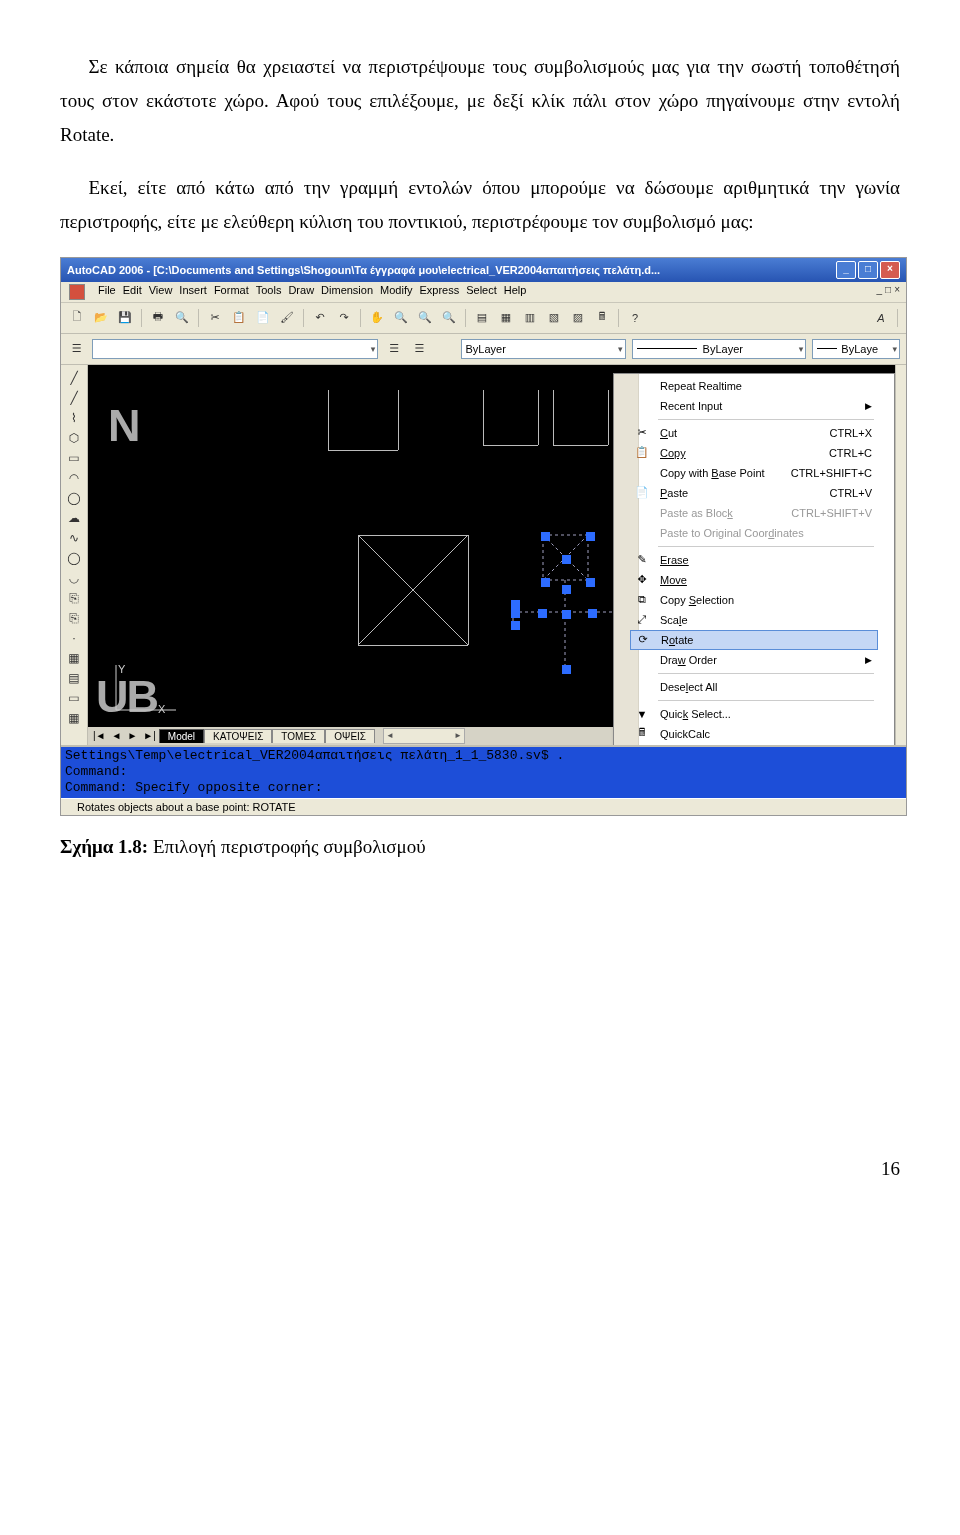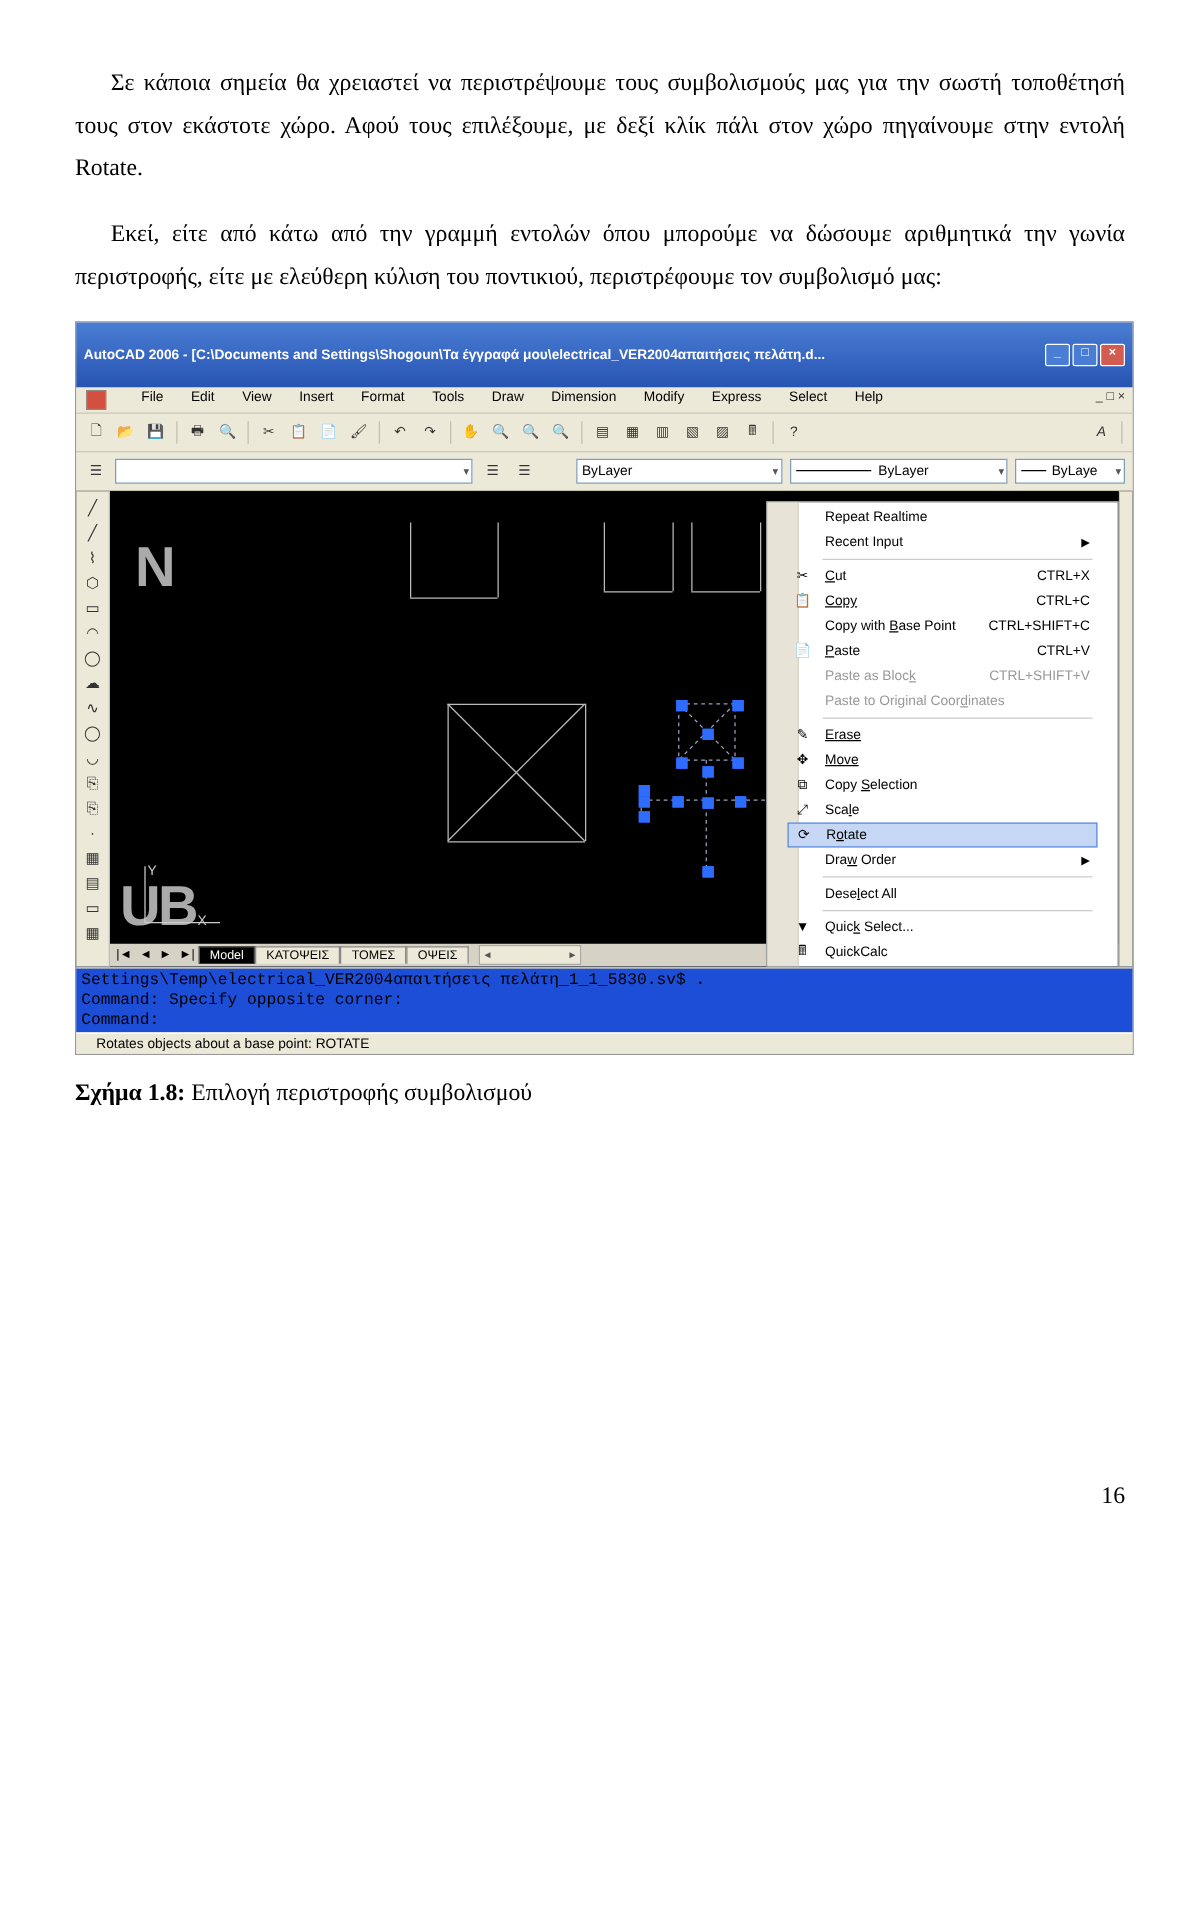--- a/index.html
+++ b/index.html
@@ -34,7 +34,7 @@
     color: #fff;
     font-weight: bold;
     font-size: 11px;
-    padding: 17px 6px;
+    padding: 3px 6px;
     display: flex;
     justify-content: space-between;
     align-items: center;

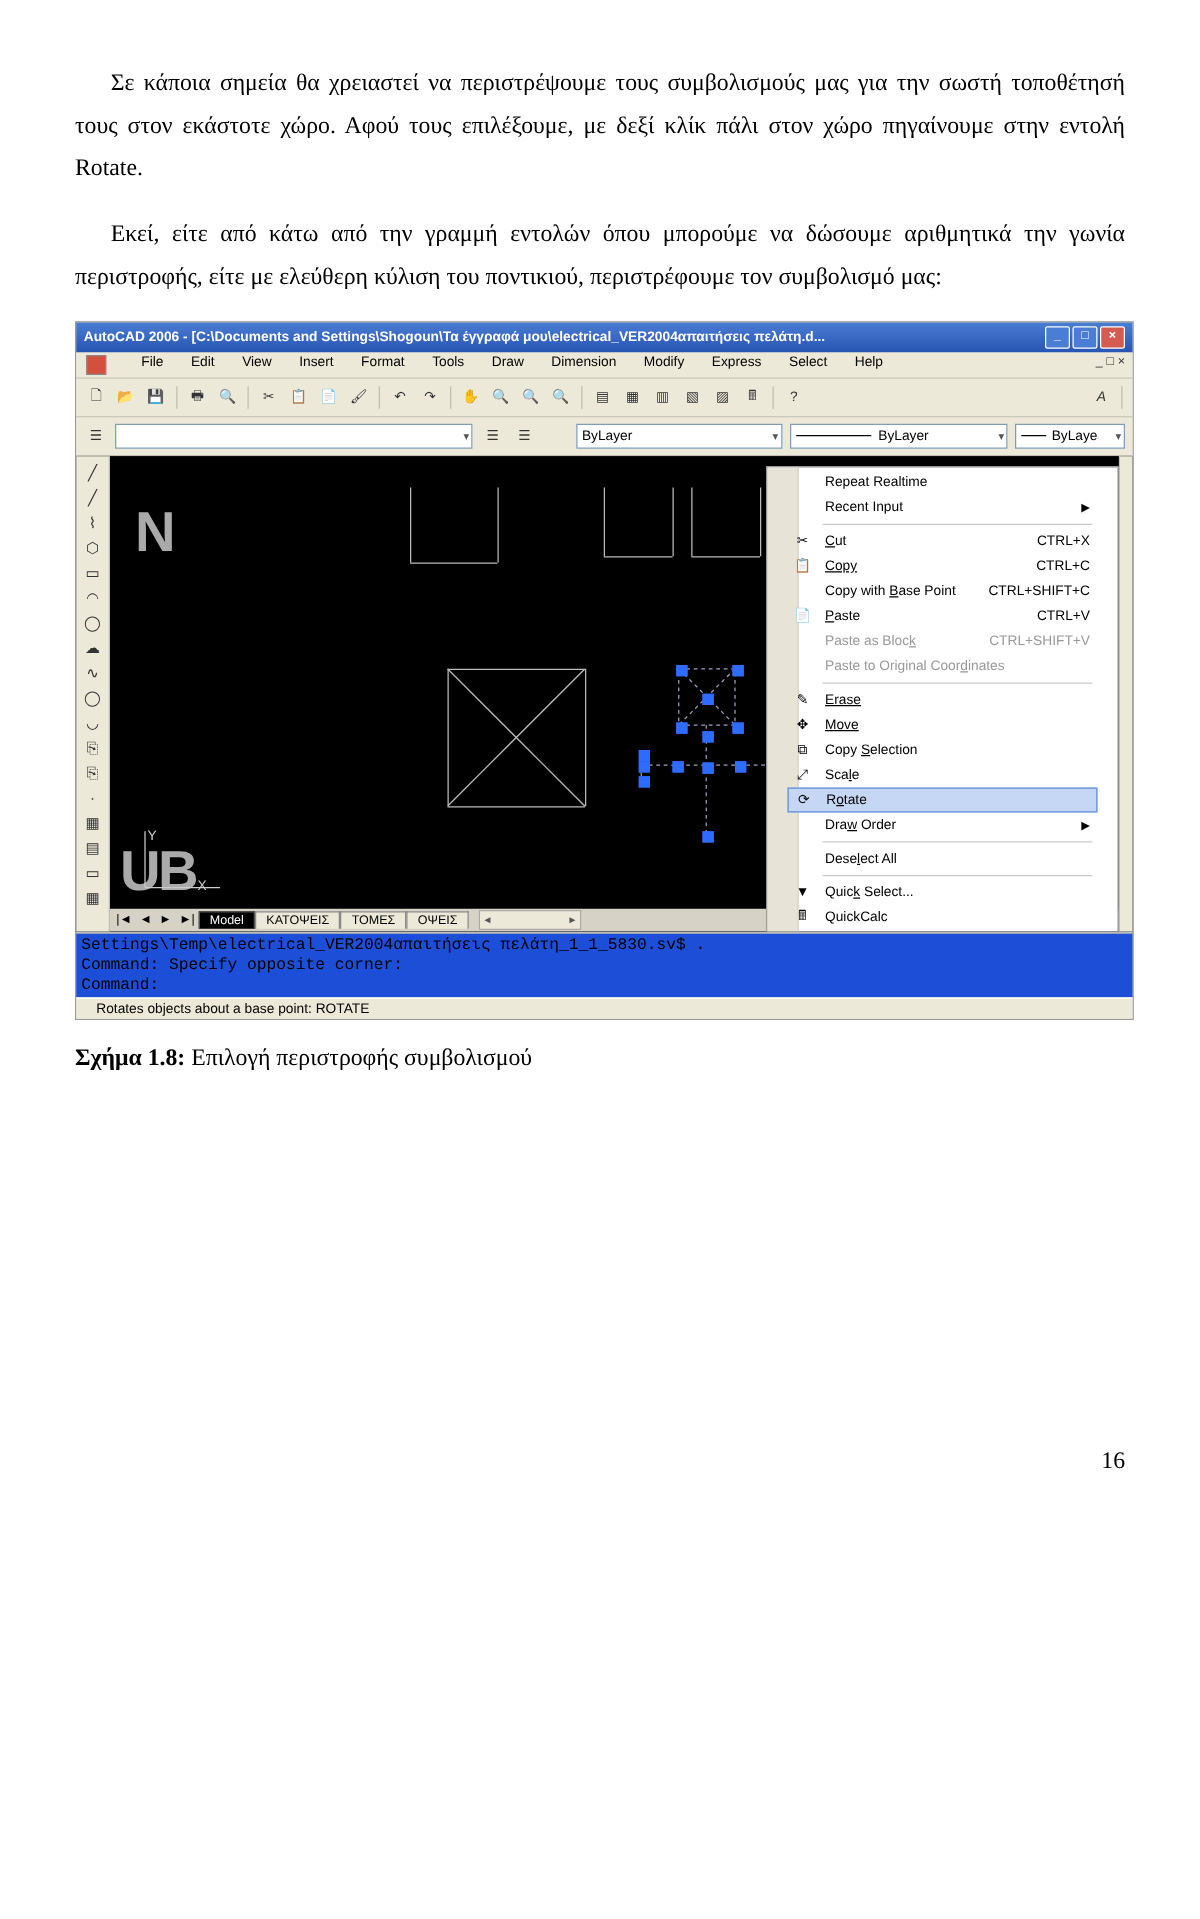--- a/index.html
+++ b/index.html
@@ -57,7 +57,7 @@
   .menubar {
     background: #ece9d8;
     display: flex;
-    gap: 22px;
+    gap: 7px;
     padding: 2px 8px;
     font-size: 11px;
     border-bottom: 1px solid #c9c7ba;

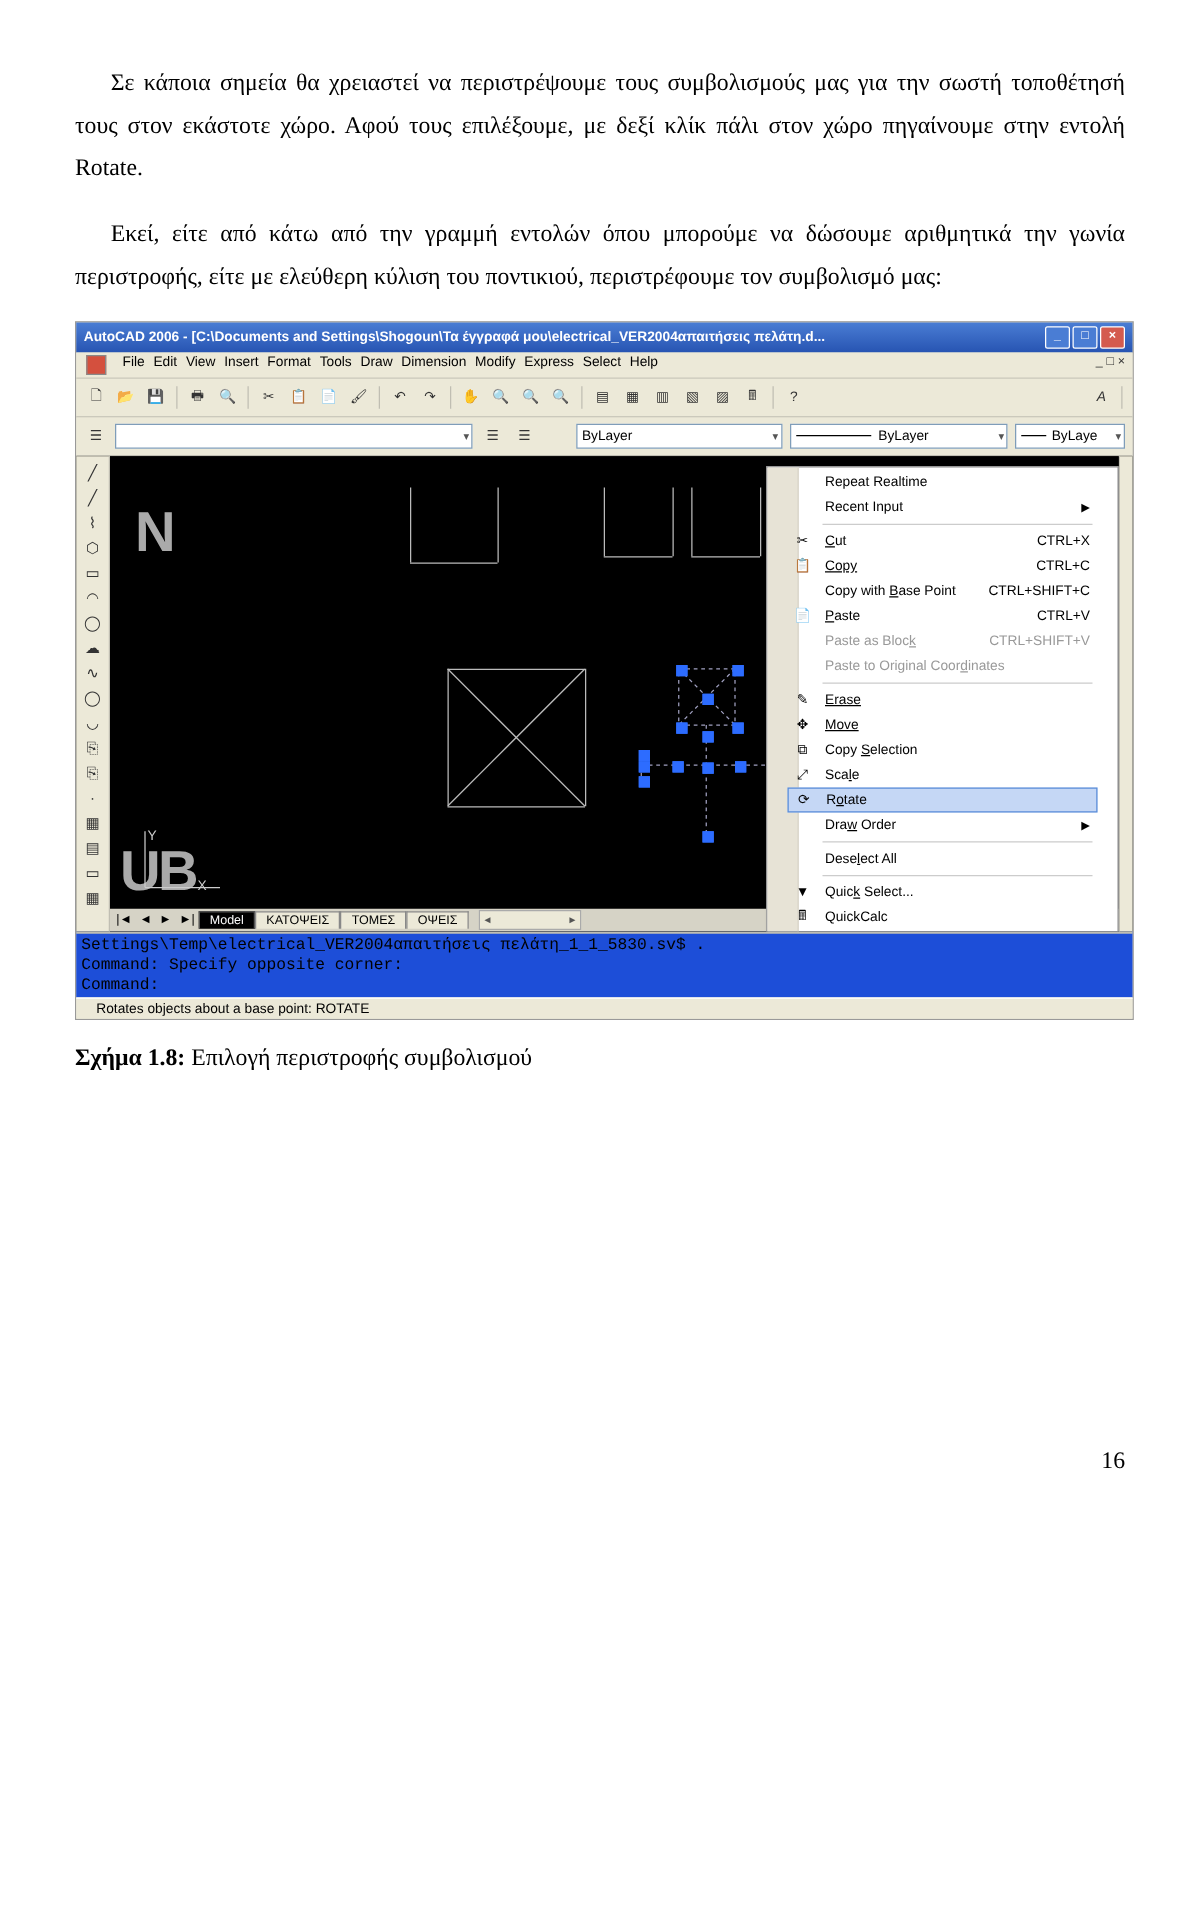--- a/index.html
+++ b/index.html
@@ -627,8 +627,8 @@
 
     <div class="cmdwin">
       <div>Settings\Temp\electrical_VER2004απαιτήσεις πελάτη_1_1_5830.sv$ .</div>
+      <div>Command:</div>
       <div>Command: Specify opposite corner:</div>
-      <div>Command:</div>
     </div>
 
     <div class="statusbar">

